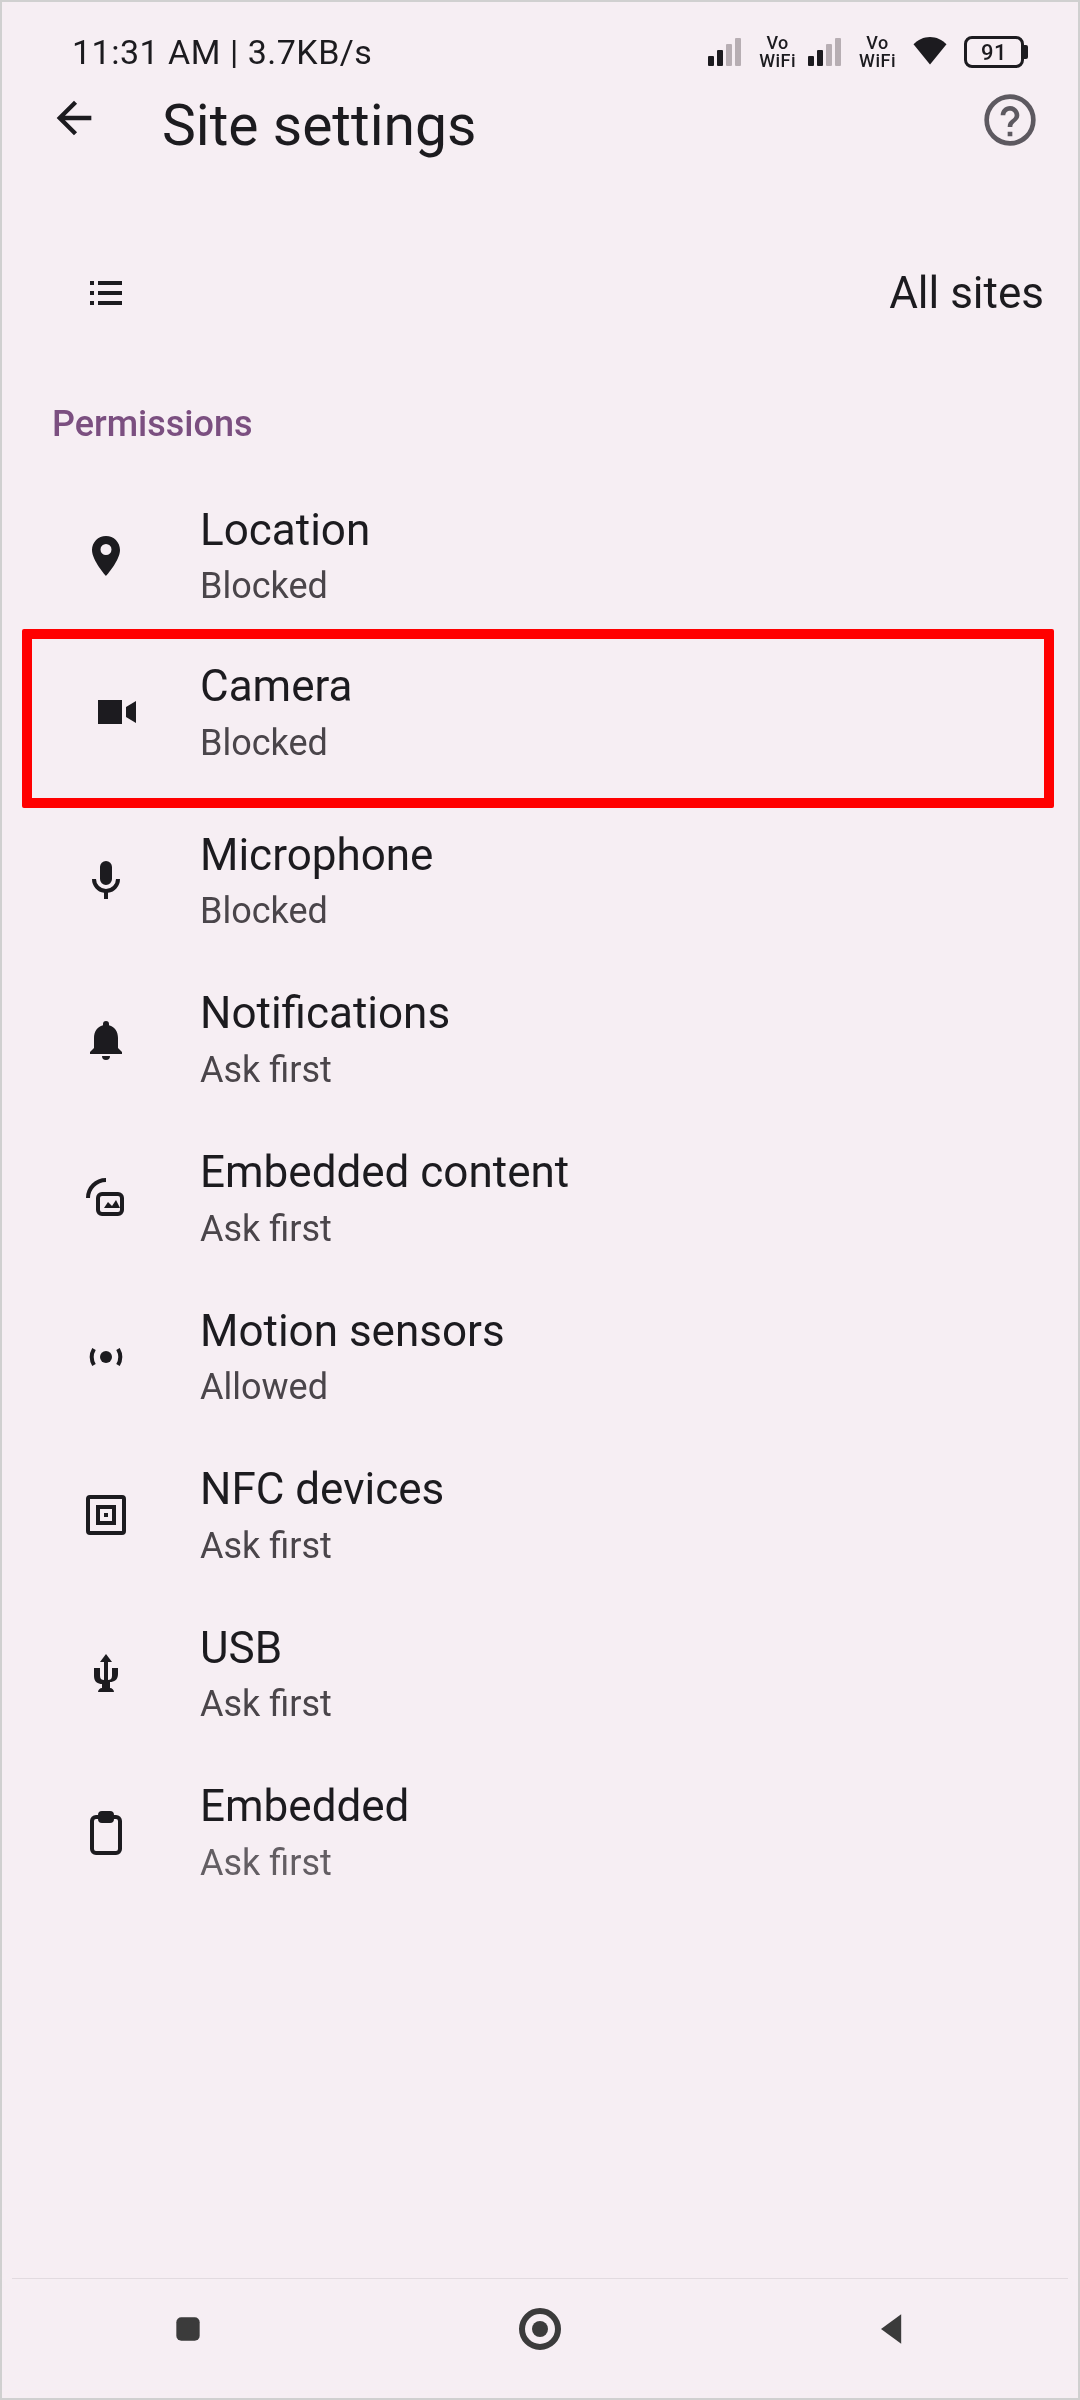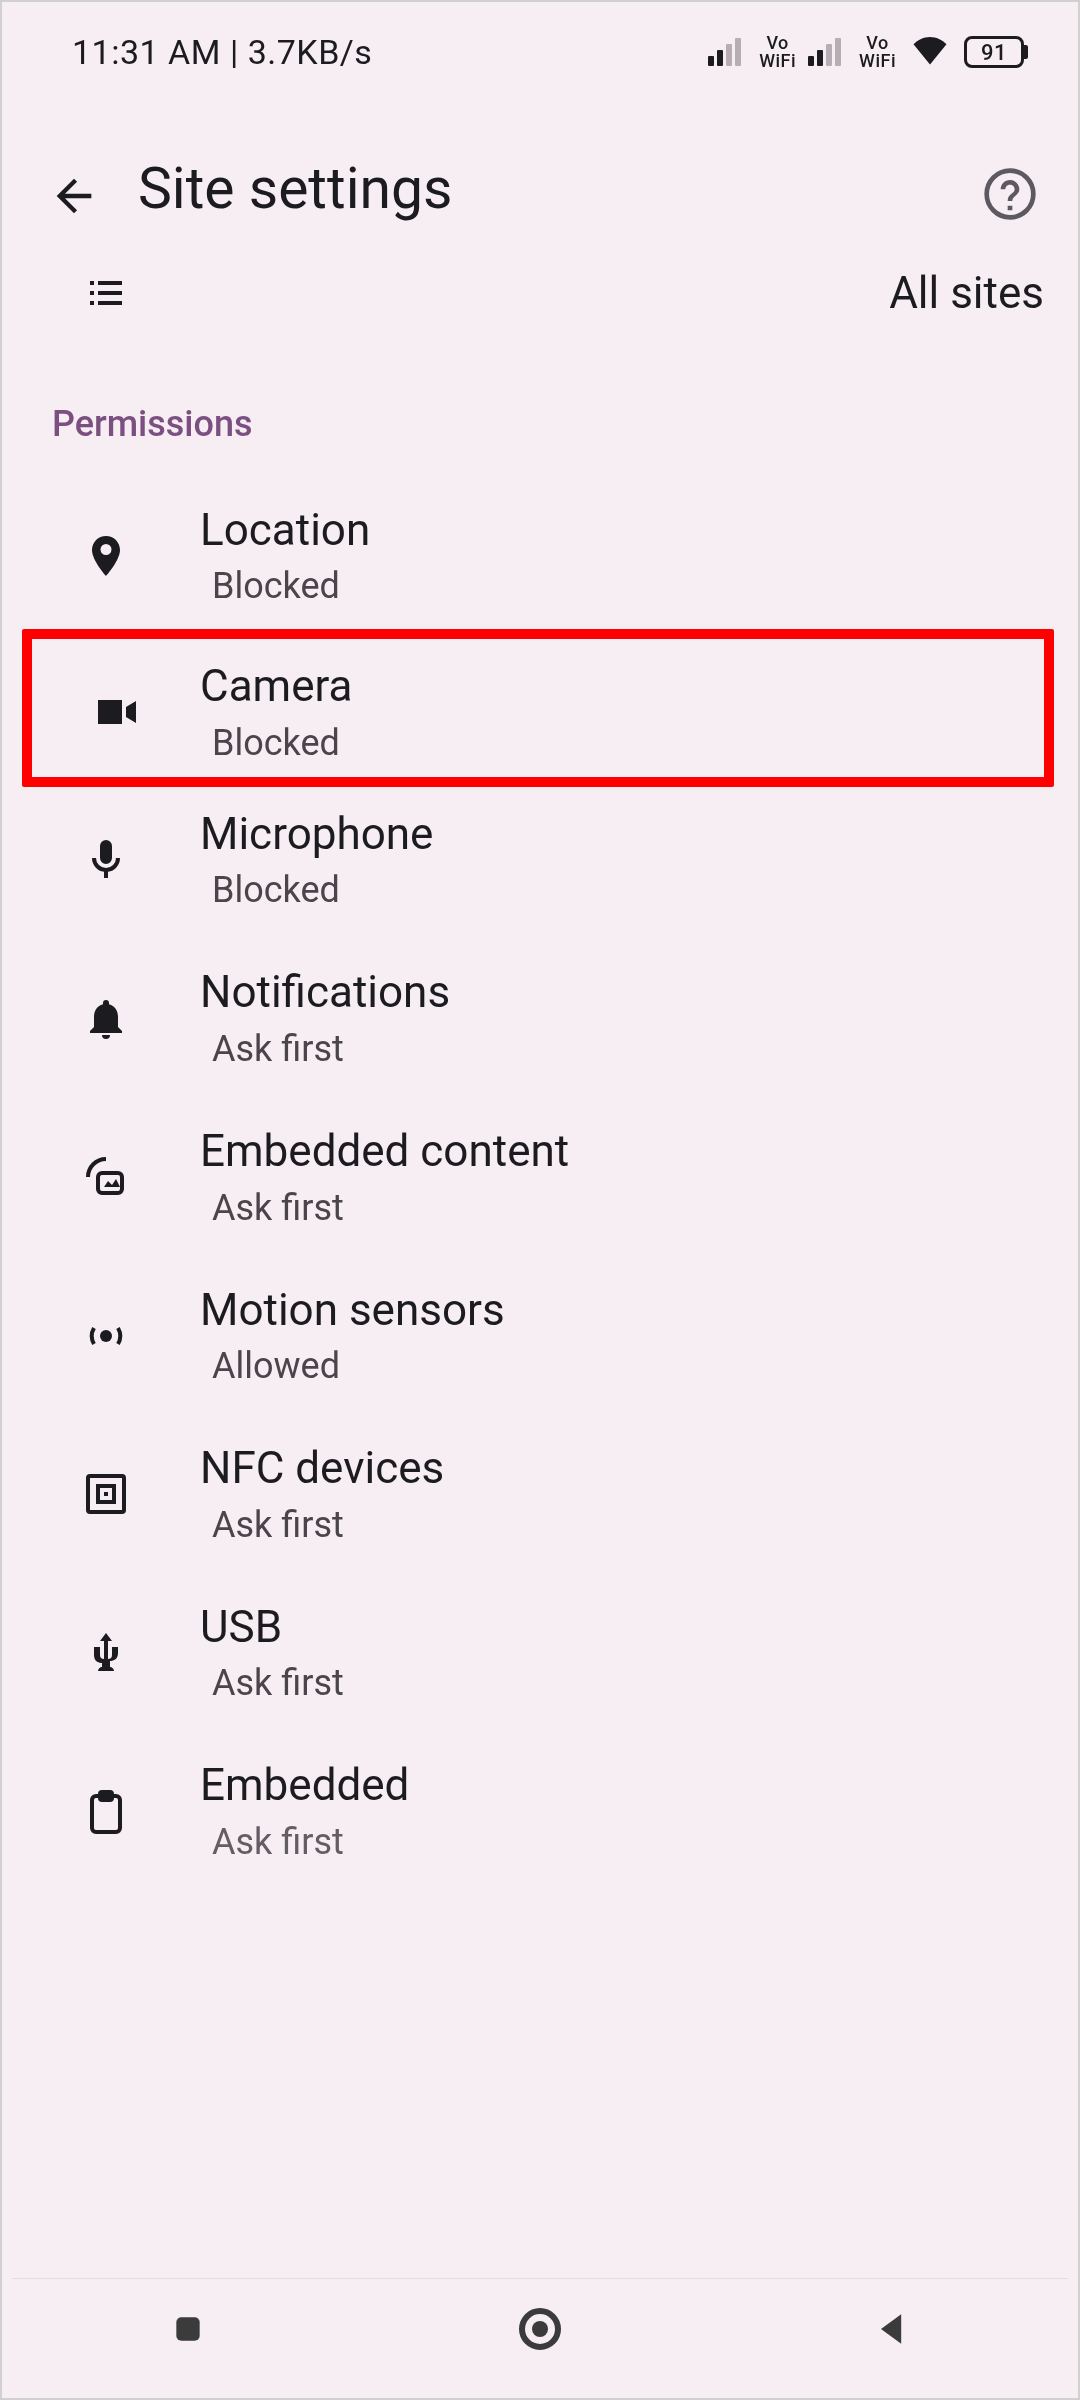--- a/index.html
+++ b/index.html
@@ -20,7 +20,7 @@
     .batt-body { width: 60px; height: 32px; border: 3px solid #1c1b1f; border-radius: 8px; position: relative; display: flex; align-items: center; justify-content: center; font-size: 22px; font-weight: 500; }
     .batt-tip { width: 4px; height: 14px; background: #1c1b1f; border-radius: 0 2px 2px 0; }
     
-    .header { height: 130px; display: flex; align-items: flex-end; padding: 0 30px 0 36px; gap: 38px; }
+    .header { height: 130px; display: flex; align-items: flex-start; padding: 0 30px 0 36px; gap: 62px; }
     .back-btn { width: 52px; height: 52px; display: flex; align-items: center; justify-content: center; }
     .title { font-size: 57px; font-weight: 400; letter-spacing: 0px; }
     .help-btn { margin-left: auto; width: 56px; height: 56px; display: flex; align-items: center; justify-content: center; }

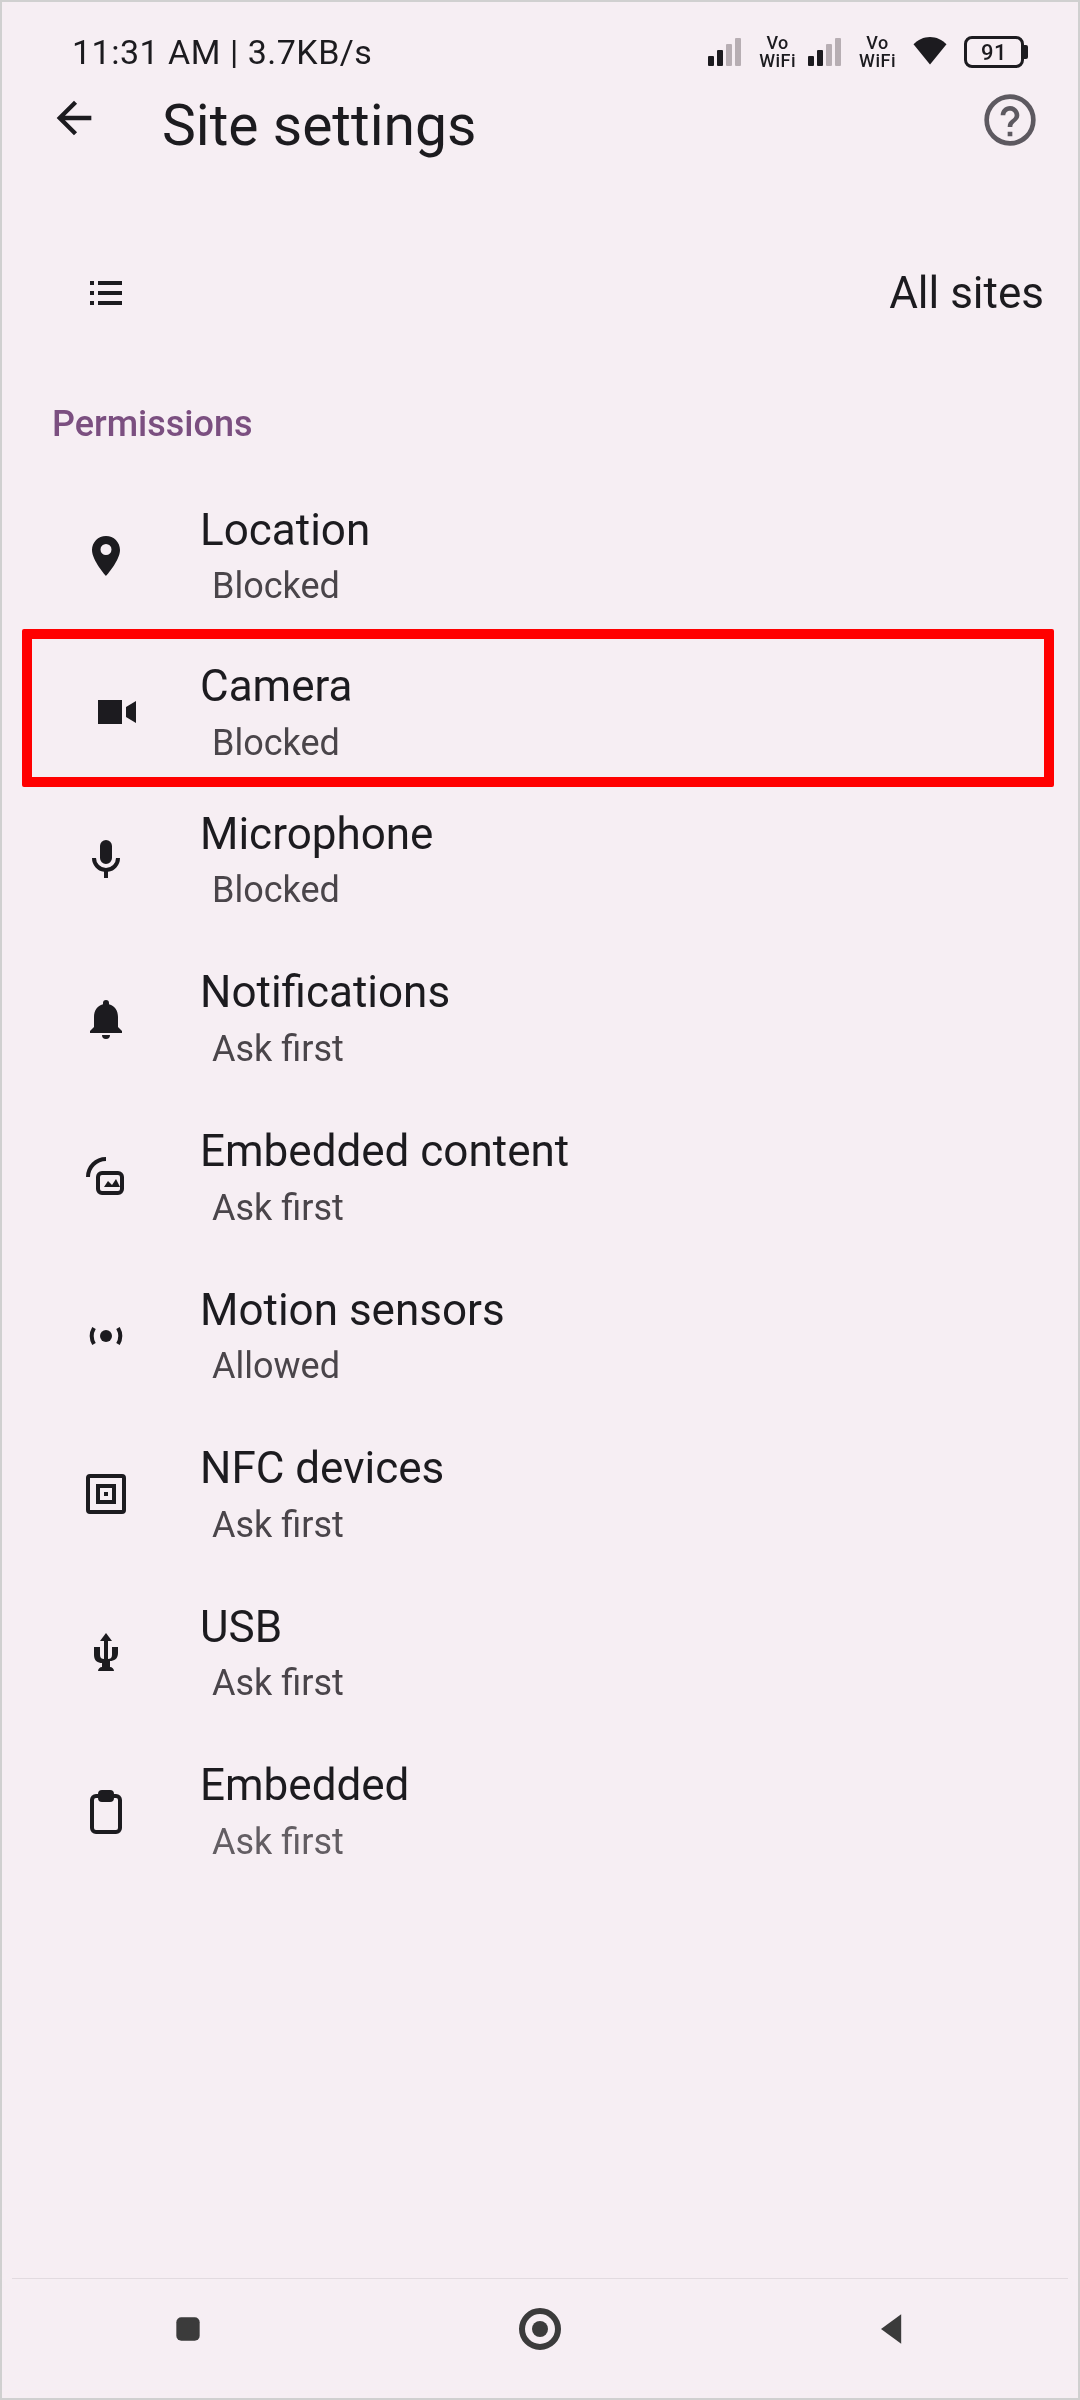--- a/index.html
+++ b/index.html
@@ -31,7 +31,7 @@
     .icon-col svg { width: 48px; height: 48px; fill: #1c1b1f; }
     .text-col { display: flex; flex-direction: column; gap: 10px; }
     .row-title { font-size: 44px; font-weight: 400; line-height: 1.15; color: #1c1b1f; }
-    .row-sub { font-size: 36px; color: #4a454a; margin-left: 12px; }
+    .row-sub { font-size: 36px; color: #4a454a; }
     .section-header { padding: 48px 40px 32px; }
     .section-title { font-size: 36px; font-weight: 500; color: #7b4f80; }
     

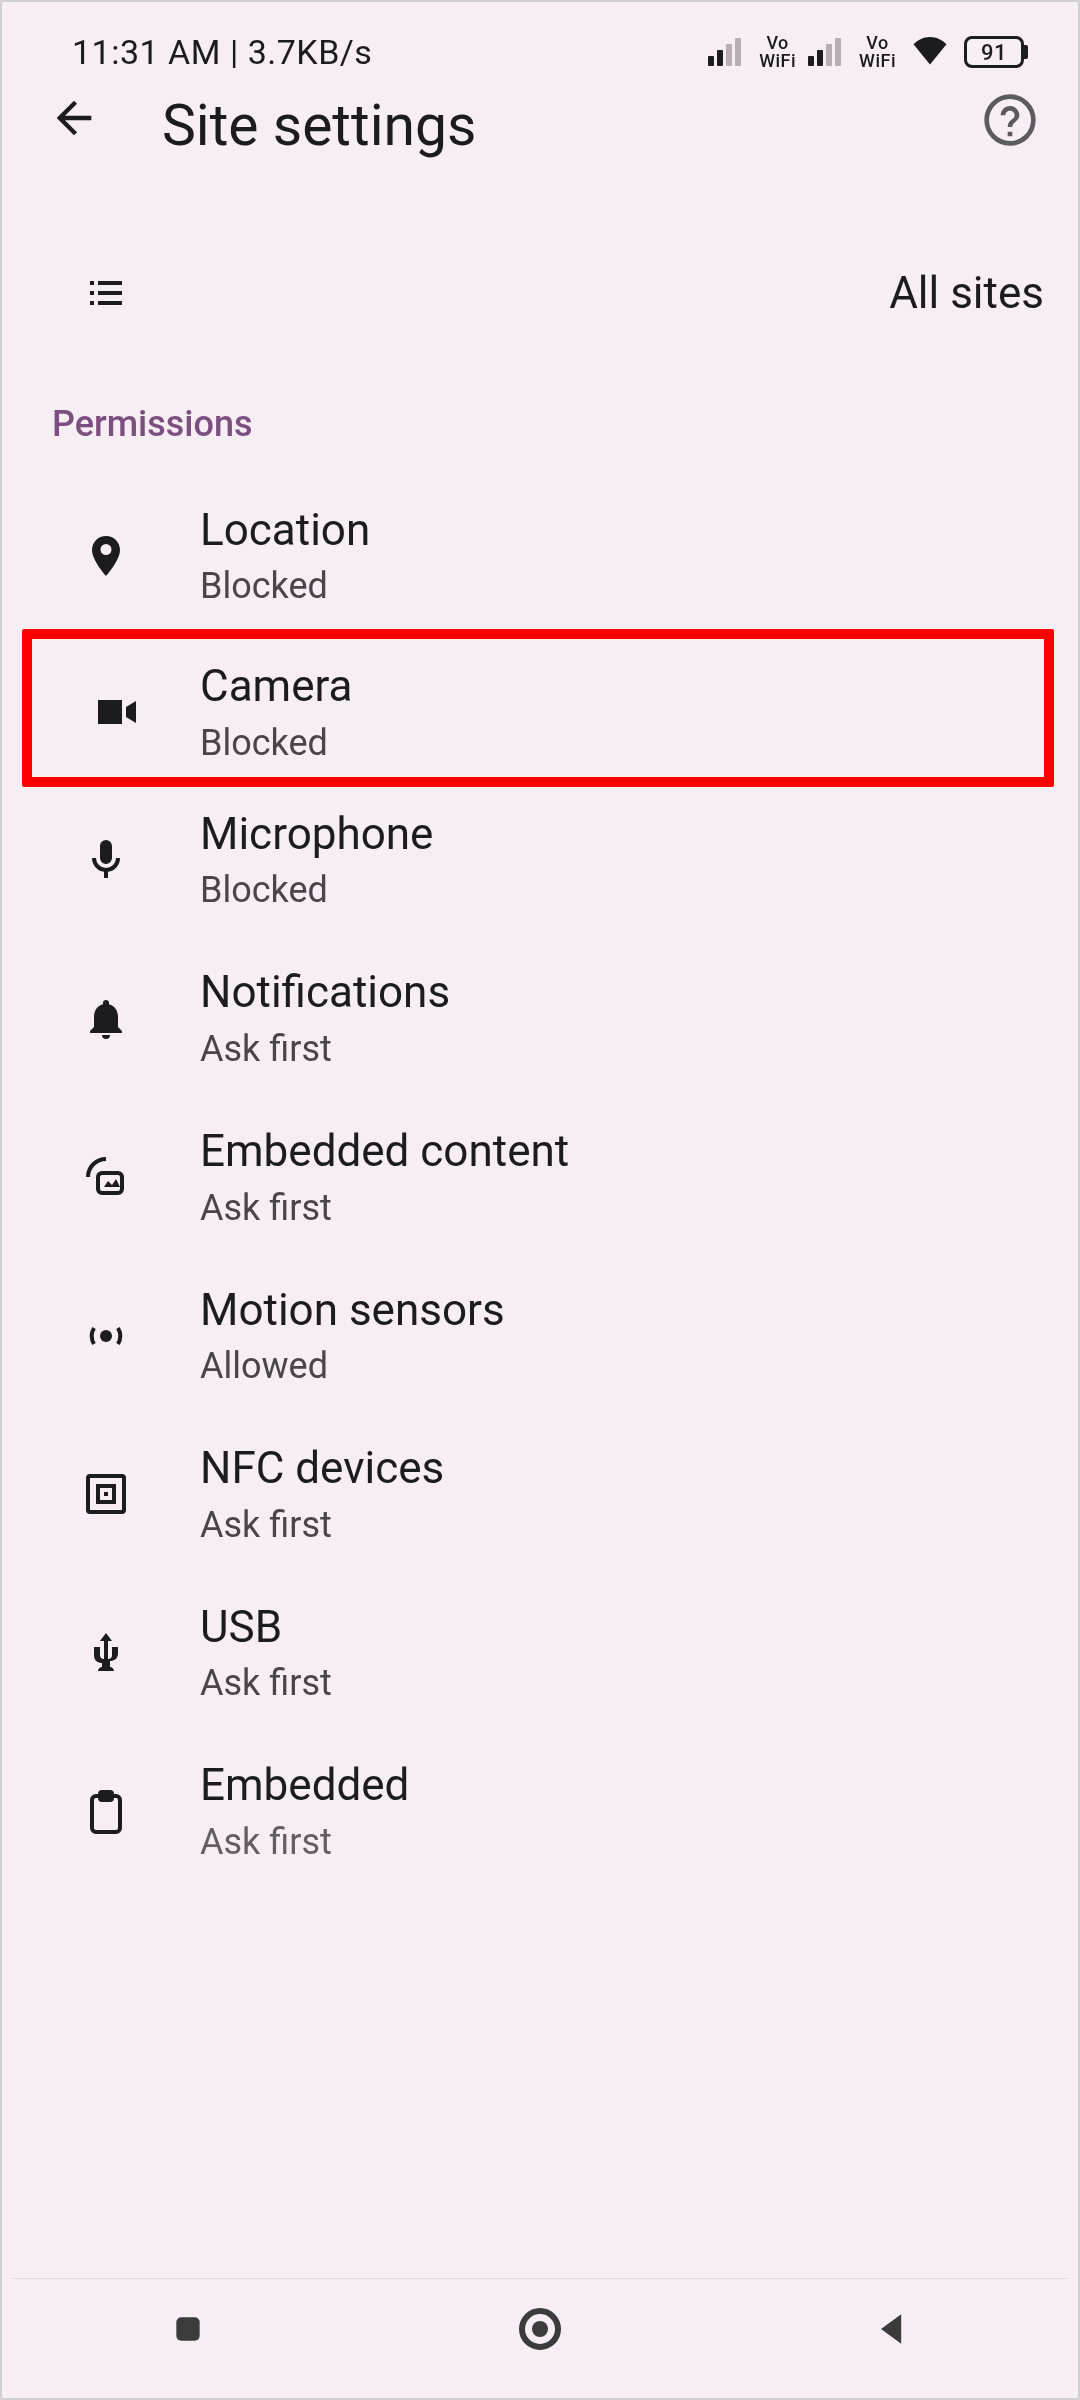--- a/index.html
+++ b/index.html
@@ -35,7 +35,7 @@
     .section-header { padding: 48px 40px 32px; }
     .section-title { font-size: 36px; font-weight: 500; color: #7b4f80; }
     
-    .hl { border: 10px solid #ff0000; border-radius: 2px; margin: -6px 14px -6px 10px; padding-top: 22px; padding-bottom: 13px; }
+    .hl { border: 10px solid #ff0000; border-radius: 2px; margin: -6px 14px -6px 10px; padding-top: 22px; padding-bottom: 34px; }
     .hl .icon-col { width: 168px; }
     
     .navbar { position: absolute; left: 0; right: 0; bottom: 10px; height: 100px; border-top: 1px solid rgba(0,0,0,.08); display: flex; align-items: center; justify-content: space-around; background: #f6eef3; }

